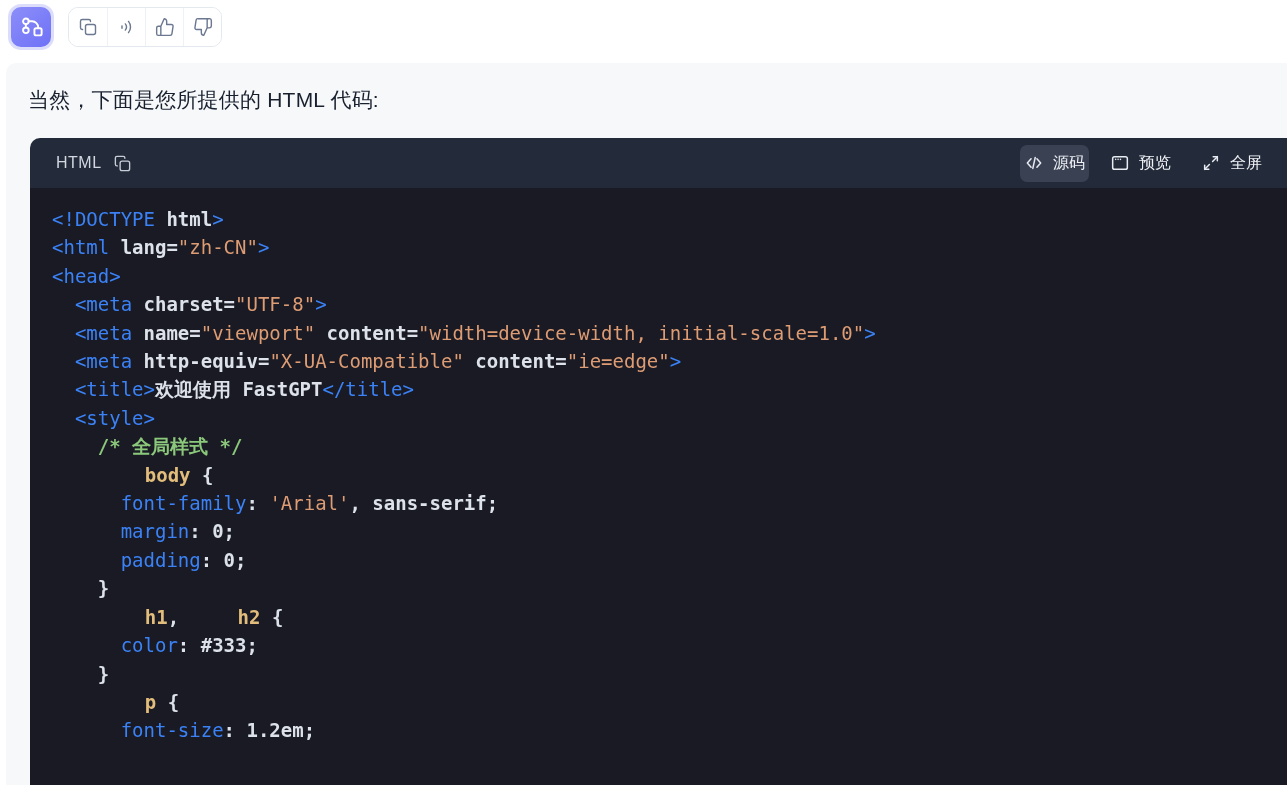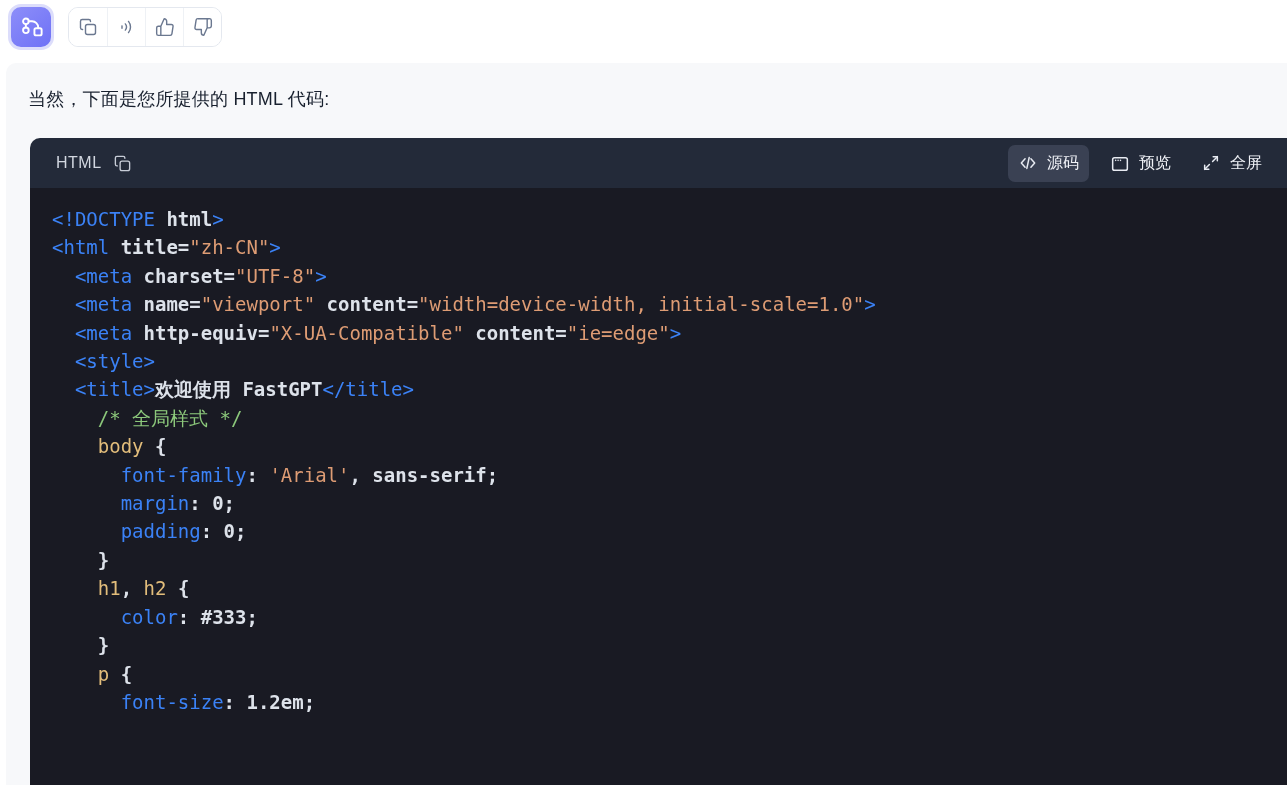--- a/index.html
+++ b/index.html
@@ -29,7 +29,7 @@
     background:#f7f8fa;border-radius:10px 0 0 0;
   }
   .msg-text{
-    padding:27px 0 0 22px;font-size:18px;color:#18202e;letter-spacing:.2px;line-height:19px;
+    padding:27px 0 0 22px;font-size:21px;color:#18202e;letter-spacing:.2px;line-height:19px;
   }
   
   .code-block{margin:29px 0 0 24px;}

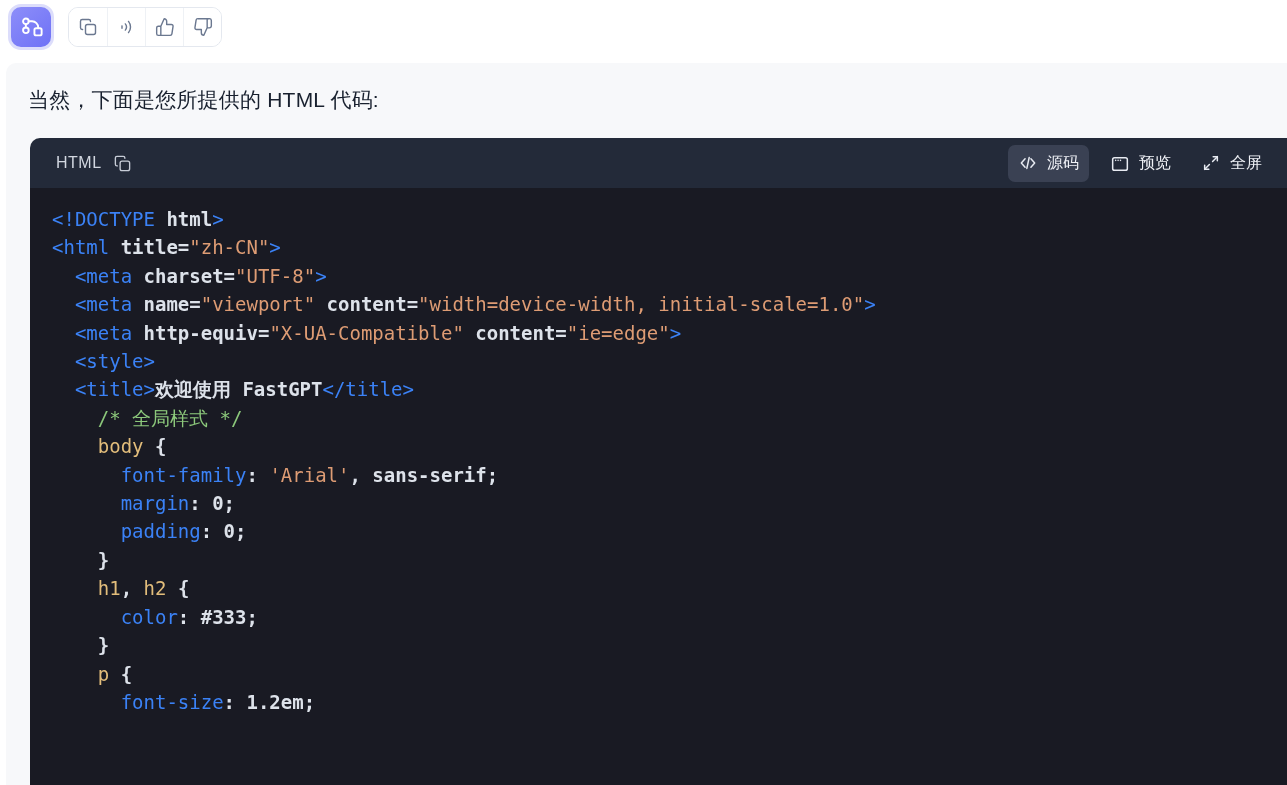--- a/index.html
+++ b/index.html
@@ -46,7 +46,7 @@
     font-family:inherit;font-size:16px;color:#f0f2f7;padding:0;border-radius:7px;
   }
   .action-btn svg{stroke:#e8ebf2;fill:none;stroke-width:1.8;stroke-linecap:round;stroke-linejoin:round;}
-  .action-btn.active{background:#3a4153;padding:8px 10px;margin-left:40px;}
+  .action-btn.active{background:#3a4153;padding:8px 4px;margin-left:40px;}
   .action-btn.gap-md{margin-left:21px;align-items:flex-end;}
   .action-btn.gap-lg{margin-left:30px;}
   

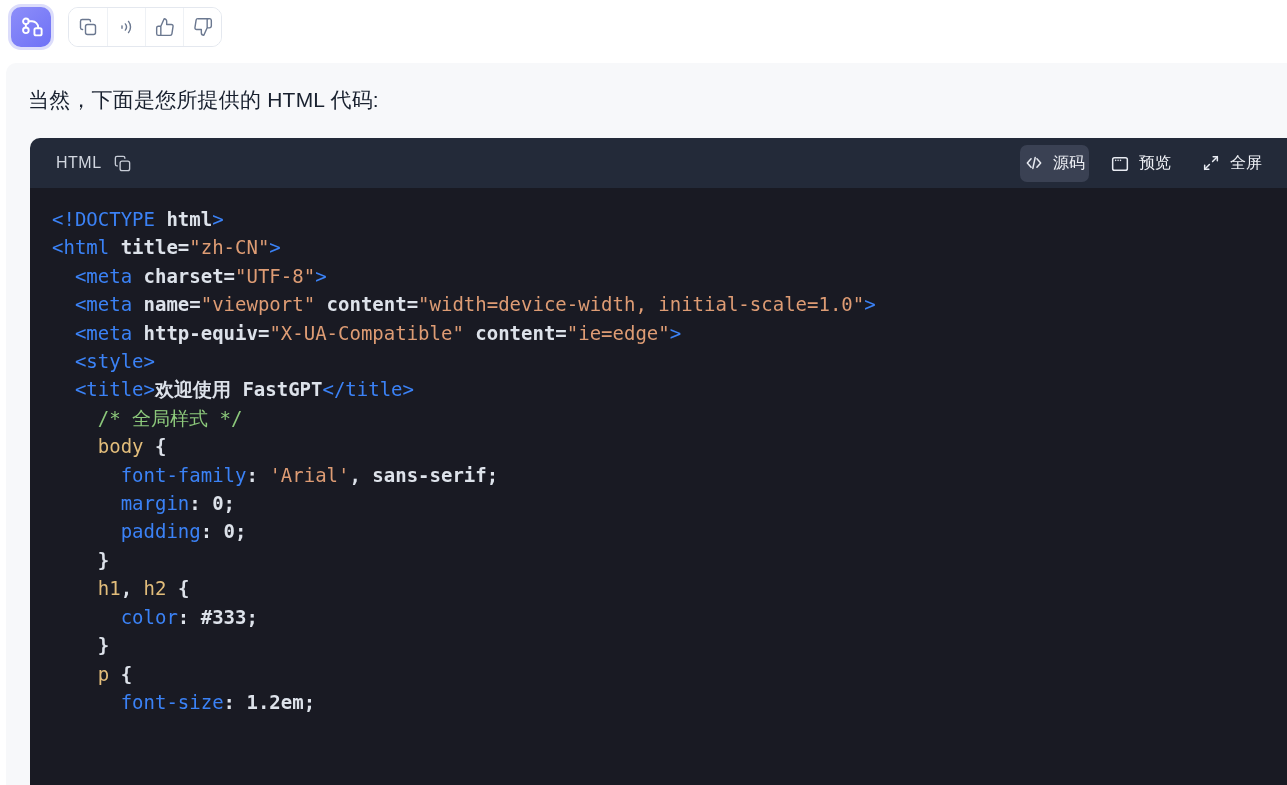--- a/index.html
+++ b/index.html
@@ -47,7 +47,7 @@
   }
   .action-btn svg{stroke:#e8ebf2;fill:none;stroke-width:1.8;stroke-linecap:round;stroke-linejoin:round;}
   .action-btn.active{background:#3a4153;padding:8px 4px;margin-left:40px;}
-  .action-btn.gap-md{margin-left:21px;align-items:flex-end;}
+  .action-btn.gap-md{margin-left:21px;}
   .action-btn.gap-lg{margin-left:30px;}
   
   .code-body{

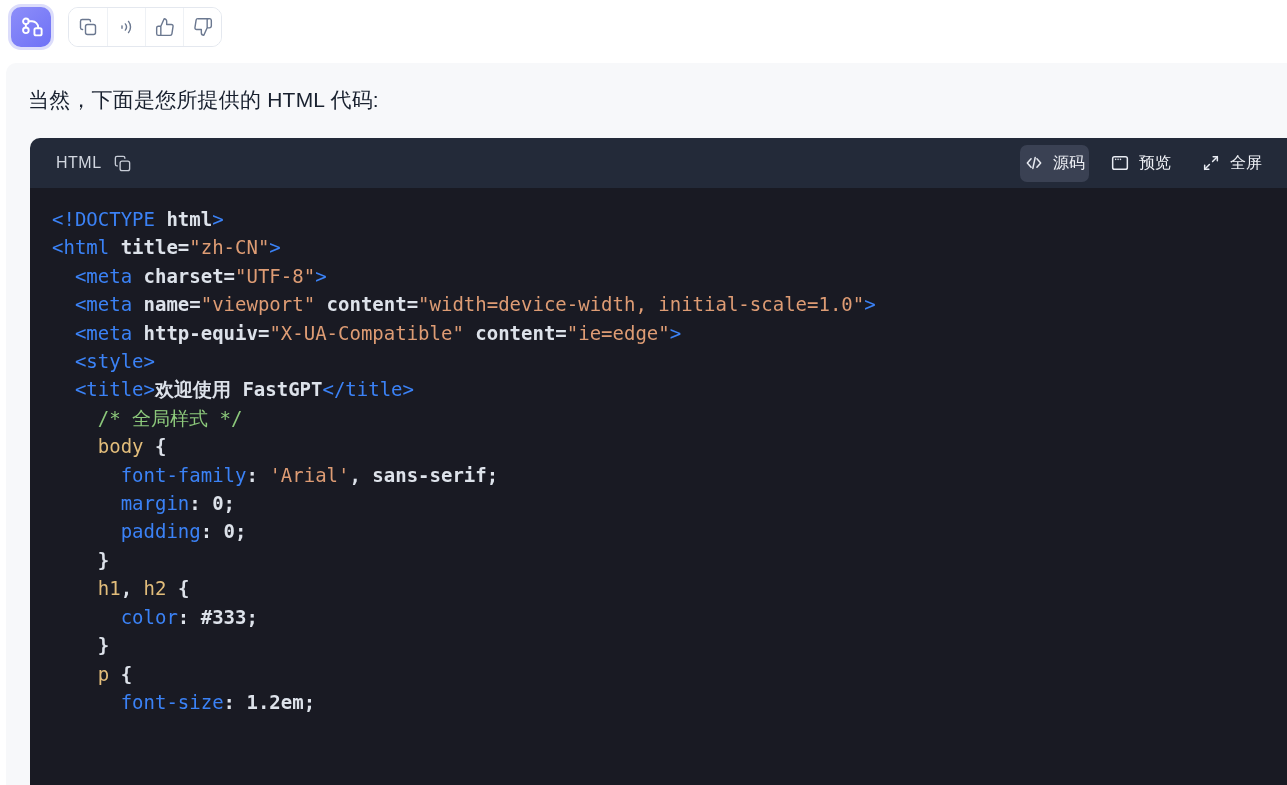--- a/index.html
+++ b/index.html
@@ -166,7 +166,7 @@
 
     <div class="code-body">
         <div class="code-line"><span class="tok-t">&lt;!DOCTYPE </span><span class="tok-b">html</span><span class="tok-t">&gt;</span></div>
-        <div class="code-line"><span class="tok-t">&lt;html </span><span class="tok-b">title=</span><span class="tok-s">"zh-CN"</span><span class="tok-t">&gt;</span></div>
+        <div class="code-line"><span class="tok-t">&lt;html </span><span class="tok-b">lang=</span><span class="tok-s">"zh-CN"</span><span class="tok-t">&gt;</span></div>
         <div class="code-line"><span class="tok-b">  </span><span class="tok-t">&lt;meta </span><span class="tok-b">charset=</span><span class="tok-s">"UTF-8"</span><span class="tok-t">&gt;</span></div>
         <div class="code-line"><span class="tok-b">  </span><span class="tok-t">&lt;meta </span><span class="tok-b">name=</span><span class="tok-s">"viewport"</span><span class="tok-b"> content=</span><span class="tok-s">"width=device-width, initial-scale=1.0"</span><span class="tok-t">&gt;</span></div>
         <div class="code-line"><span class="tok-b">  </span><span class="tok-t">&lt;meta </span><span class="tok-b">http-equiv=</span><span class="tok-s">"X-UA-Compatible"</span><span class="tok-b"> content=</span><span class="tok-s">"ie=edge"</span><span class="tok-t">&gt;</span></div>

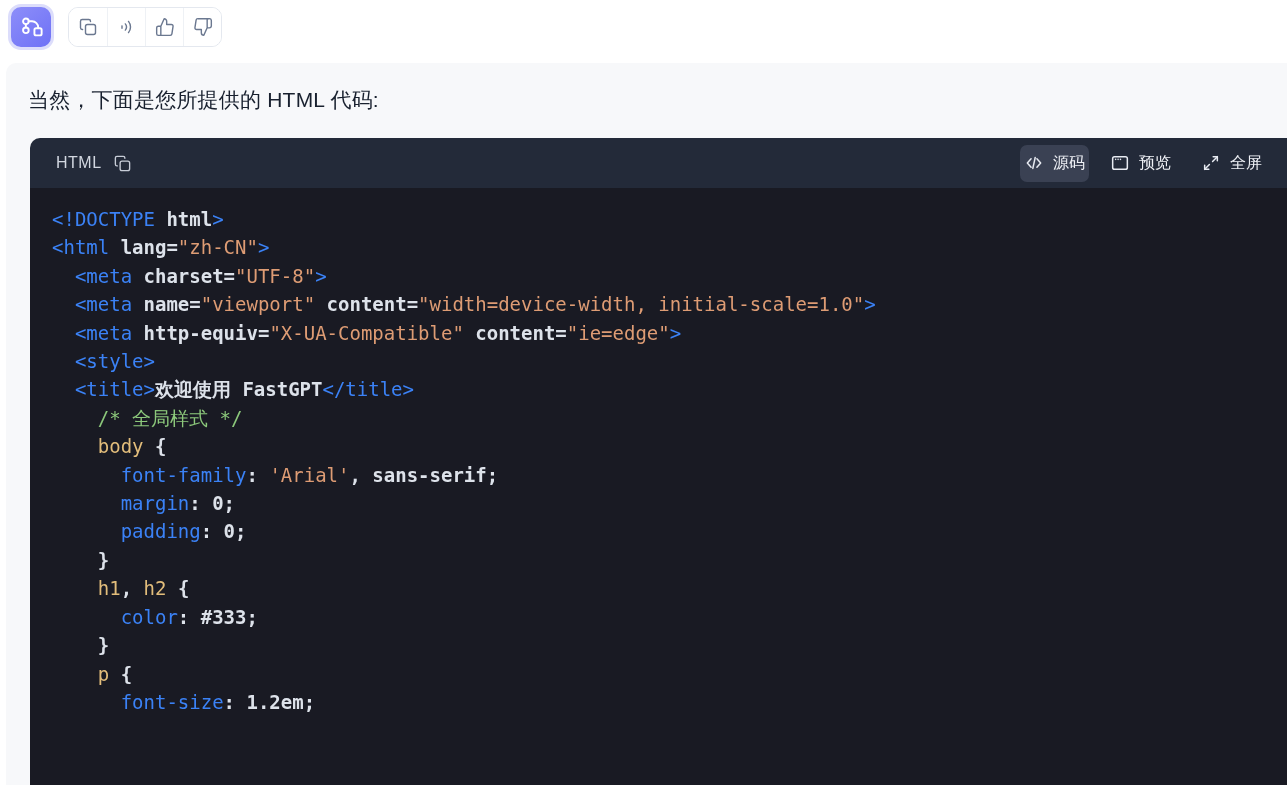--- a/index.html
+++ b/index.html
@@ -167,6 +167,7 @@
     <div class="code-body">
         <div class="code-line"><span class="tok-t">&lt;!DOCTYPE </span><span class="tok-b">html</span><span class="tok-t">&gt;</span></div>
         <div class="code-line"><span class="tok-t">&lt;html </span><span class="tok-b">lang=</span><span class="tok-s">"zh-CN"</span><span class="tok-t">&gt;</span></div>
+        <div class="code-line"><span class="tok-t">&lt;head&gt;</span></div>
         <div class="code-line"><span class="tok-b">  </span><span class="tok-t">&lt;meta </span><span class="tok-b">charset=</span><span class="tok-s">"UTF-8"</span><span class="tok-t">&gt;</span></div>
         <div class="code-line"><span class="tok-b">  </span><span class="tok-t">&lt;meta </span><span class="tok-b">name=</span><span class="tok-s">"viewport"</span><span class="tok-b"> content=</span><span class="tok-s">"width=device-width, initial-scale=1.0"</span><span class="tok-t">&gt;</span></div>
         <div class="code-line"><span class="tok-b">  </span><span class="tok-t">&lt;meta </span><span class="tok-b">http-equiv=</span><span class="tok-s">"X-UA-Compatible"</span><span class="tok-b"> content=</span><span class="tok-s">"ie=edge"</span><span class="tok-t">&gt;</span></div>

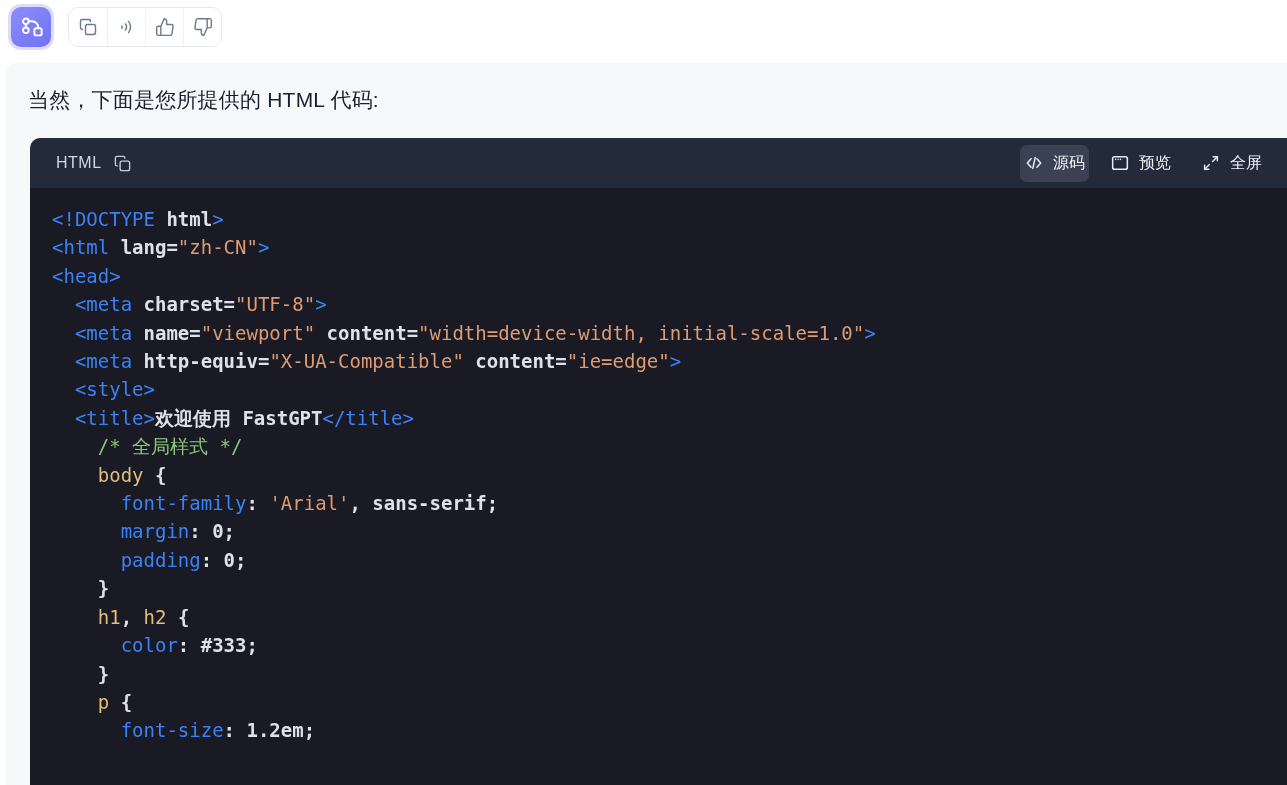--- a/index.html
+++ b/index.html
@@ -171,8 +171,8 @@
         <div class="code-line"><span class="tok-b">  </span><span class="tok-t">&lt;meta </span><span class="tok-b">charset=</span><span class="tok-s">"UTF-8"</span><span class="tok-t">&gt;</span></div>
         <div class="code-line"><span class="tok-b">  </span><span class="tok-t">&lt;meta </span><span class="tok-b">name=</span><span class="tok-s">"viewport"</span><span class="tok-b"> content=</span><span class="tok-s">"width=device-width, initial-scale=1.0"</span><span class="tok-t">&gt;</span></div>
         <div class="code-line"><span class="tok-b">  </span><span class="tok-t">&lt;meta </span><span class="tok-b">http-equiv=</span><span class="tok-s">"X-UA-Compatible"</span><span class="tok-b"> content=</span><span class="tok-s">"ie=edge"</span><span class="tok-t">&gt;</span></div>
+        <div class="code-line"><span class="tok-b">  </span><span class="tok-t">&lt;title&gt;</span><span class="tok-b">欢迎使用 FastGPT</span><span class="tok-t">&lt;/title&gt;</span></div>
         <div class="code-line"><span class="tok-b">  </span><span class="tok-t">&lt;style&gt;</span></div>
-        <div class="code-line"><span class="tok-b">  </span><span class="tok-t">&lt;title&gt;</span><span class="tok-b">欢迎使用 FastGPT</span><span class="tok-t">&lt;/title&gt;</span></div>
         <div class="code-line"><span class="tok-b">    </span><span class="tok-c">/* 全局样式 */</span></div>
         <div class="code-line"><span class="tok-b">    </span><span class="tok-e">body</span><span class="tok-b"> {</span></div>
         <div class="code-line"><span class="tok-b">      </span><span class="tok-t">font-family</span><span class="tok-b">: </span><span class="tok-s">'Arial'</span><span class="tok-b">, sans-serif;</span></div>

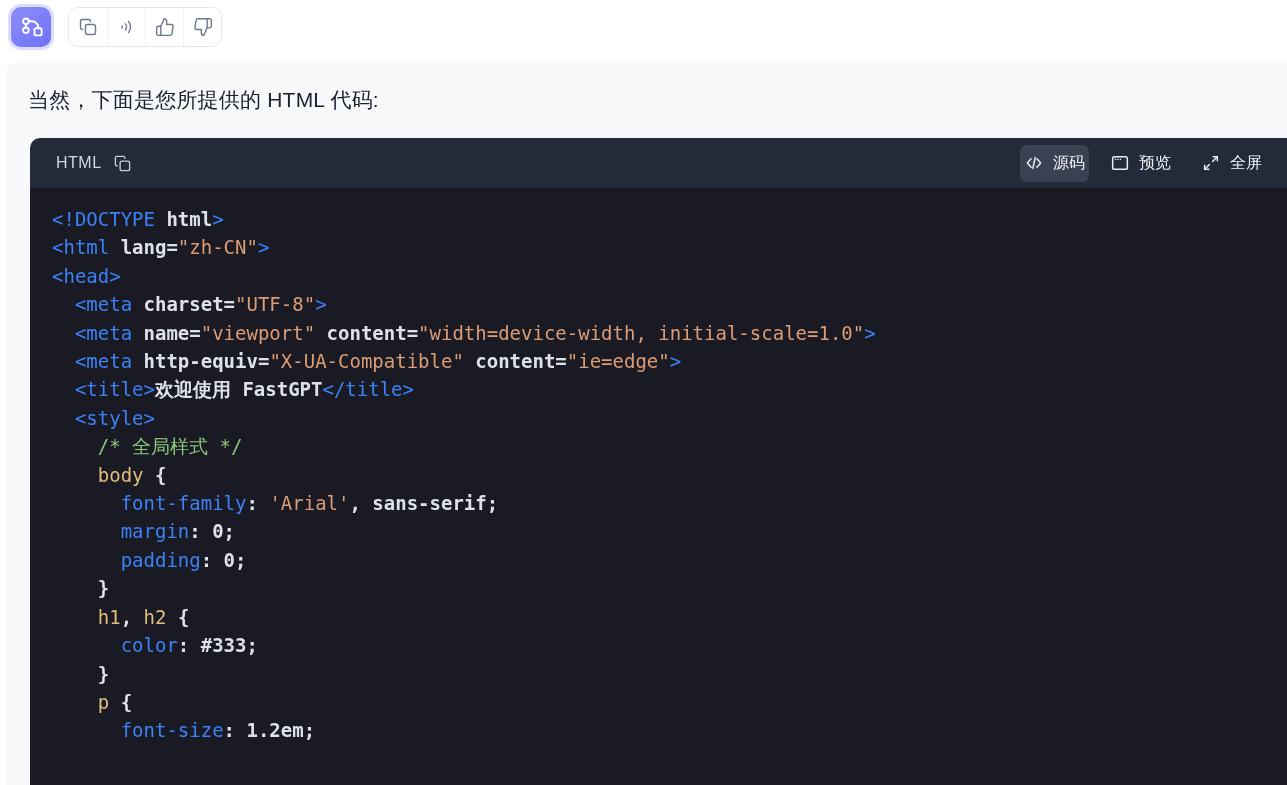--- a/index.html
+++ b/index.html
@@ -59,7 +59,7 @@
   .tok-t{color:#3b82f6;font-weight:400;}
   .tok-b{color:#dde2ea;font-weight:600;}
   .tok-s{color:#de9c74;font-weight:400;}
-  .tok-c{color:#8cc87b;font-weight:400;}
+  .tok-c{color:#8cc87b;font-weight:700;}
   .tok-e{color:#e2bd7b;font-weight:400;}
 </style>
 </head>

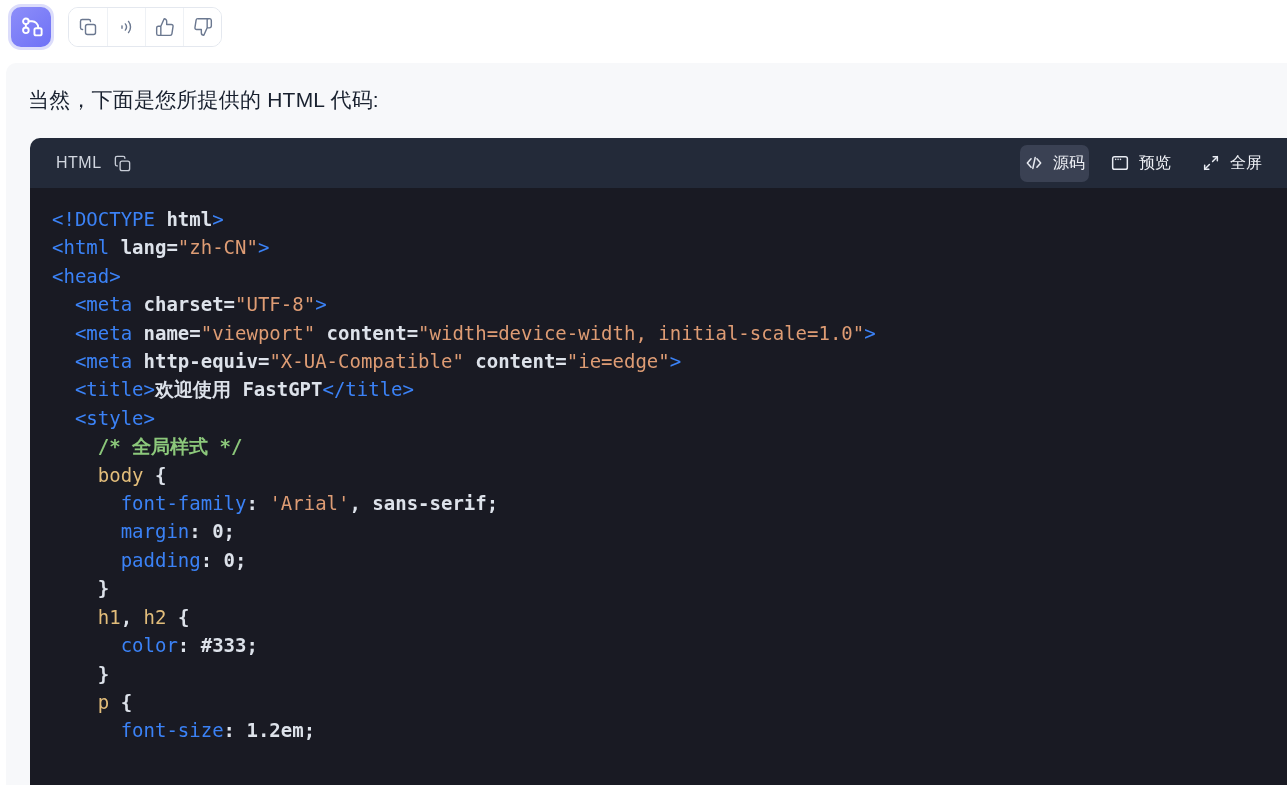--- a/index.html
+++ b/index.html
@@ -60,7 +60,7 @@
   .tok-b{color:#dde2ea;font-weight:600;}
   .tok-s{color:#de9c74;font-weight:400;}
   .tok-c{color:#8cc87b;font-weight:700;}
-  .tok-e{color:#e2bd7b;font-weight:400;}
+  .tok-e{color:#e2bd7b;font-weight:700;margin-left:47px;}
 </style>
 </head>
 <body>

